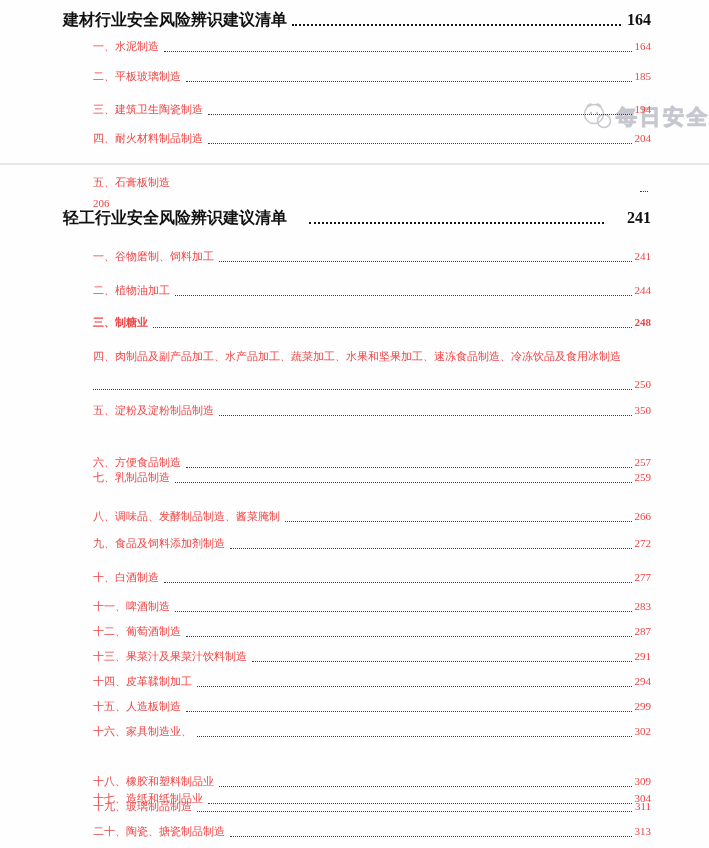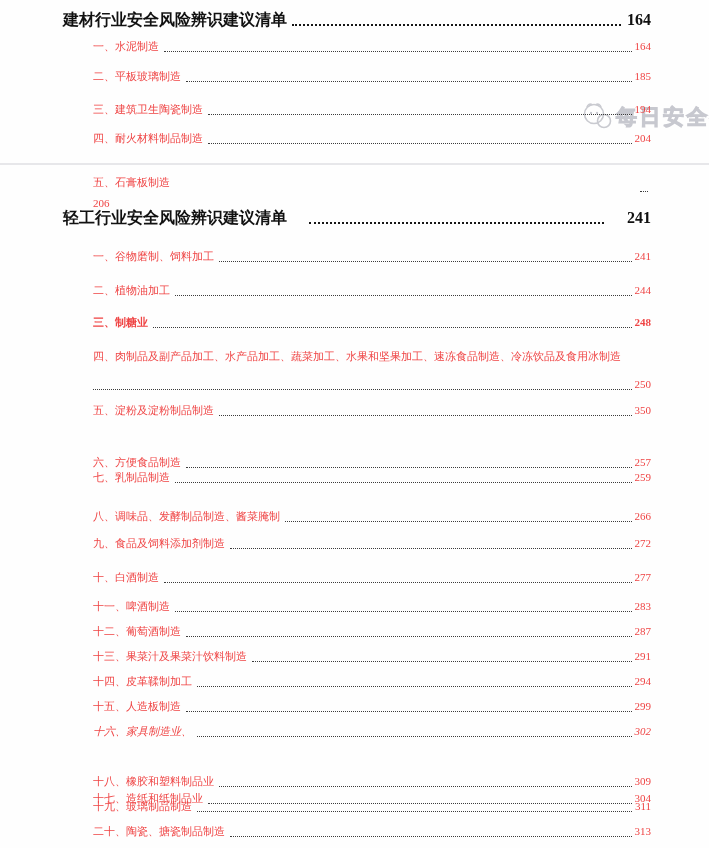--- a/index.html
+++ b/index.html
@@ -224,7 +224,7 @@
     <span class="leader"></span>
     <span class="pagenum">299</span>
   </div>
-      <div class="row item" style="top: 723px; font-style: italic;">
+      <div class="row item" style="top: 723px;">
     <span class="title">十六、家具制造业、</span>
     <span class="leader"></span>
     <span class="pagenum">302</span>

